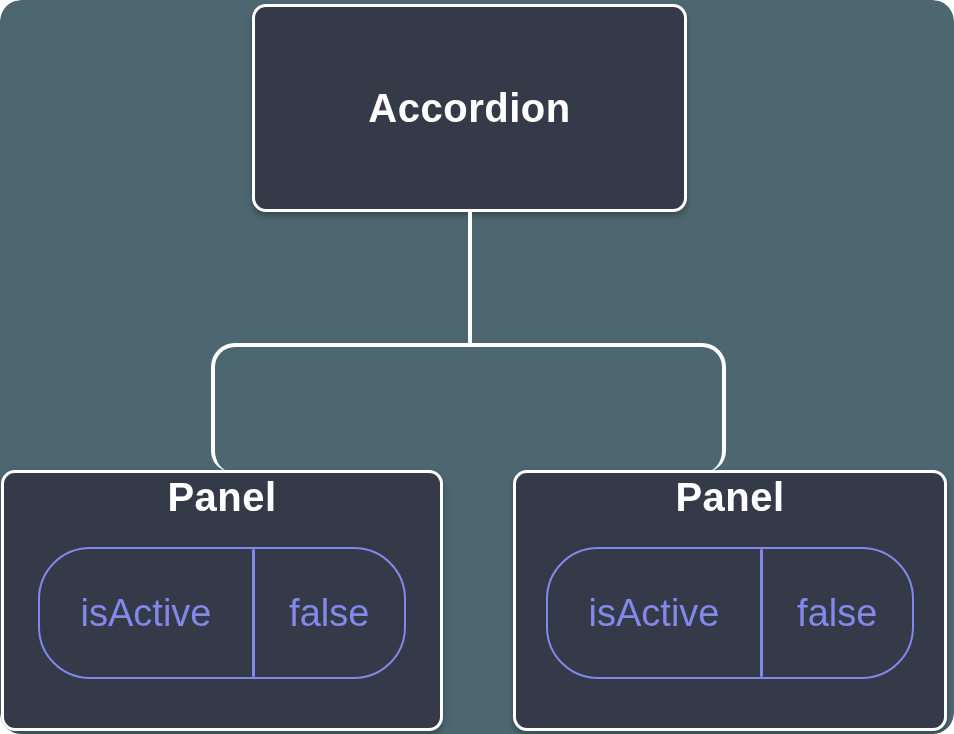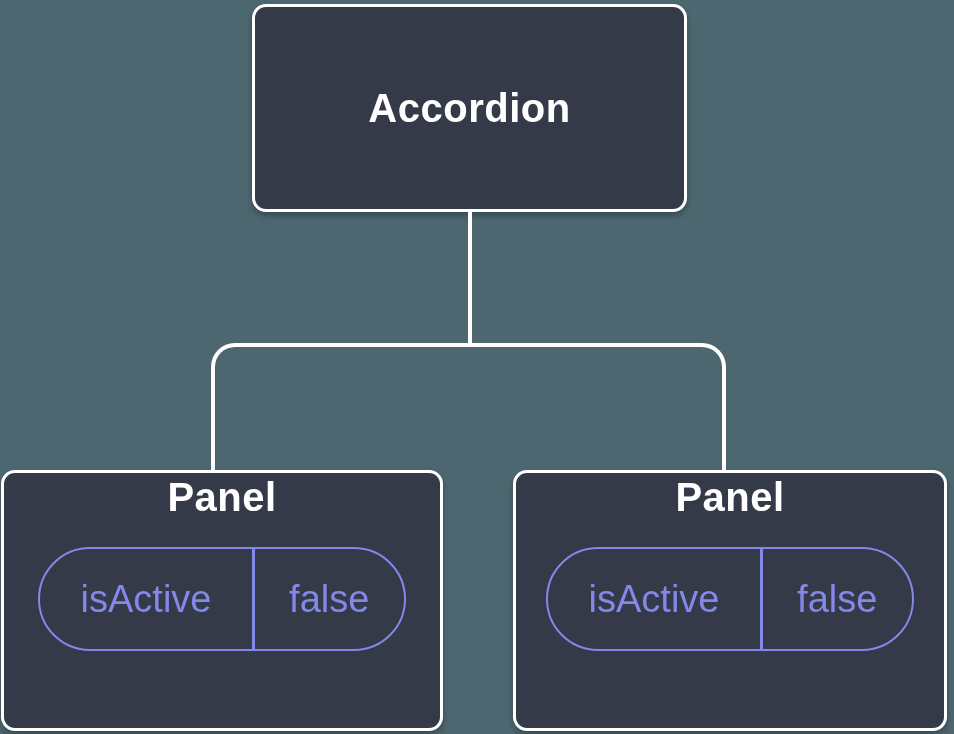--- a/index.html
+++ b/index.html
@@ -2,7 +2,7 @@
 <html><head>
 <meta charset="utf-8">
 <style>
-  * { margin: 0; padding: 0; box-sizing: border-box; }
+  * { margin: 0; padding: 0; box-sizing: border-box; border-radius: 21px; }
 
   html, body {
     width: 954px;

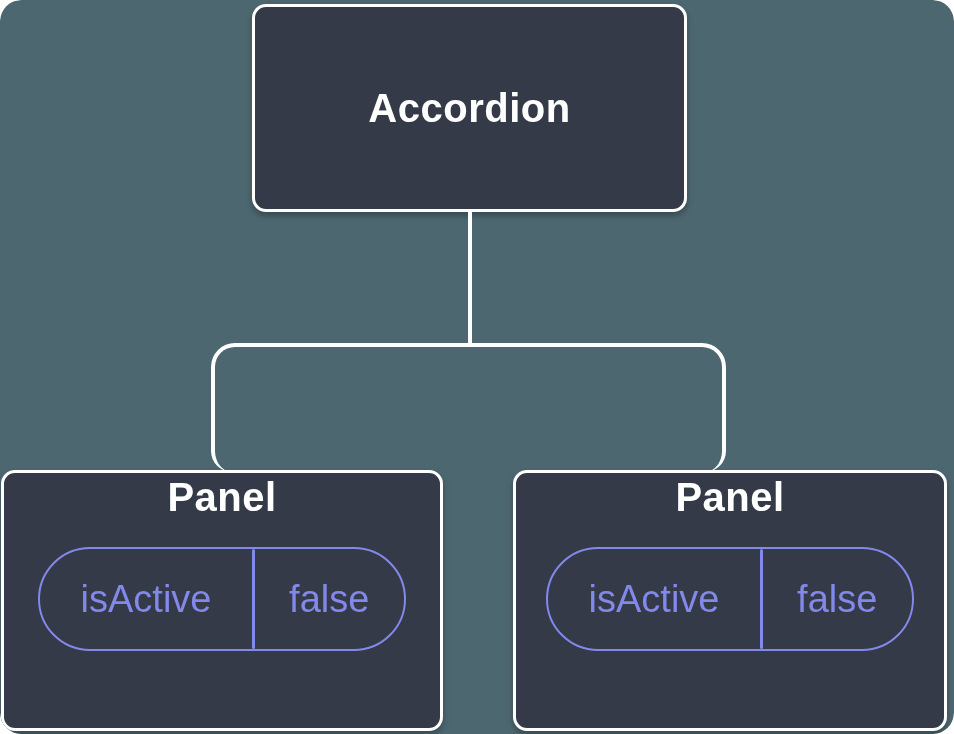--- a/index.html
+++ b/index.html
@@ -66,7 +66,7 @@
   .prop-pill {
     margin-top: 26px;
     width: 368px;
-    height: 104px;
+    height: 132px;
     border: 2.5px solid #8388EB;
     border-radius: 52px;
     display: flex;

